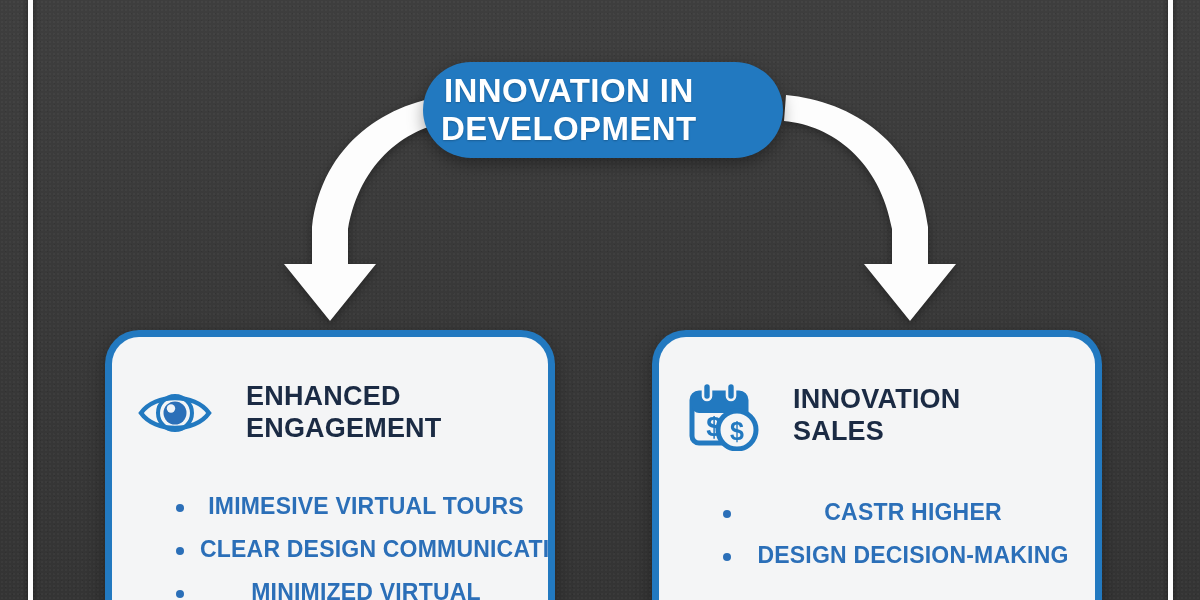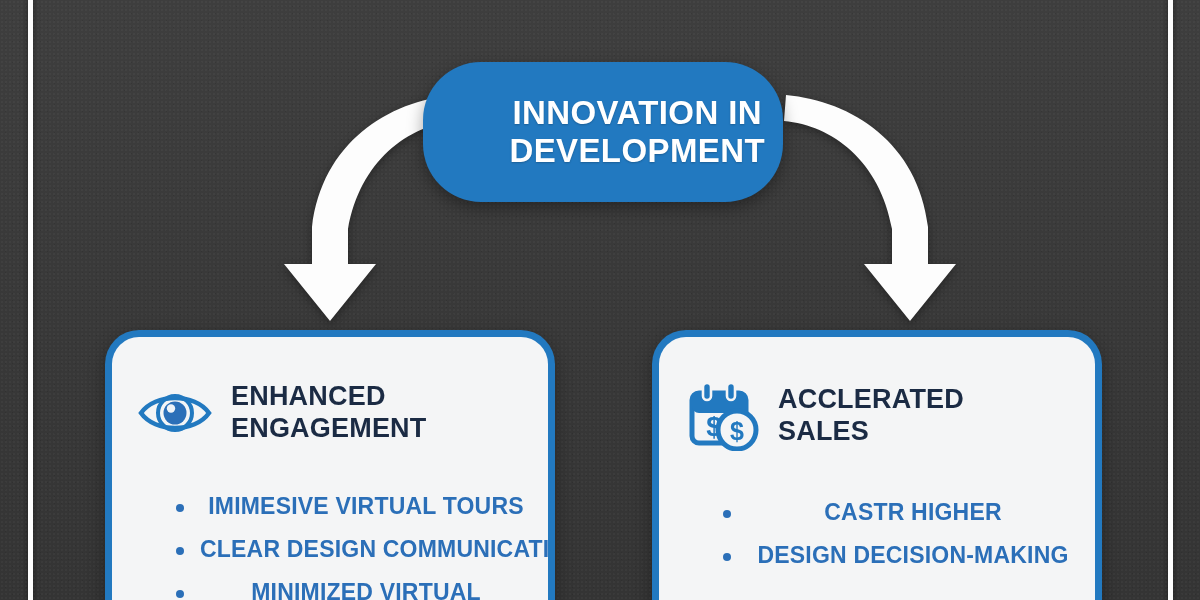--- a/index.html
+++ b/index.html
@@ -40,13 +40,13 @@
     left: 423px;
     top: 62px;
     width: 360px;
-    height: 140px;
+    height: 96px;
     border-radius: 58px;
     background: #2279c0;
     box-shadow: 0 6px 16px rgba(0,0,0,0.35);
     display: flex;
     align-items: center;
-    justify-content: flex-end;
+    justify-content: flex-start;
     text-align: center;
     z-index: 5;
   }

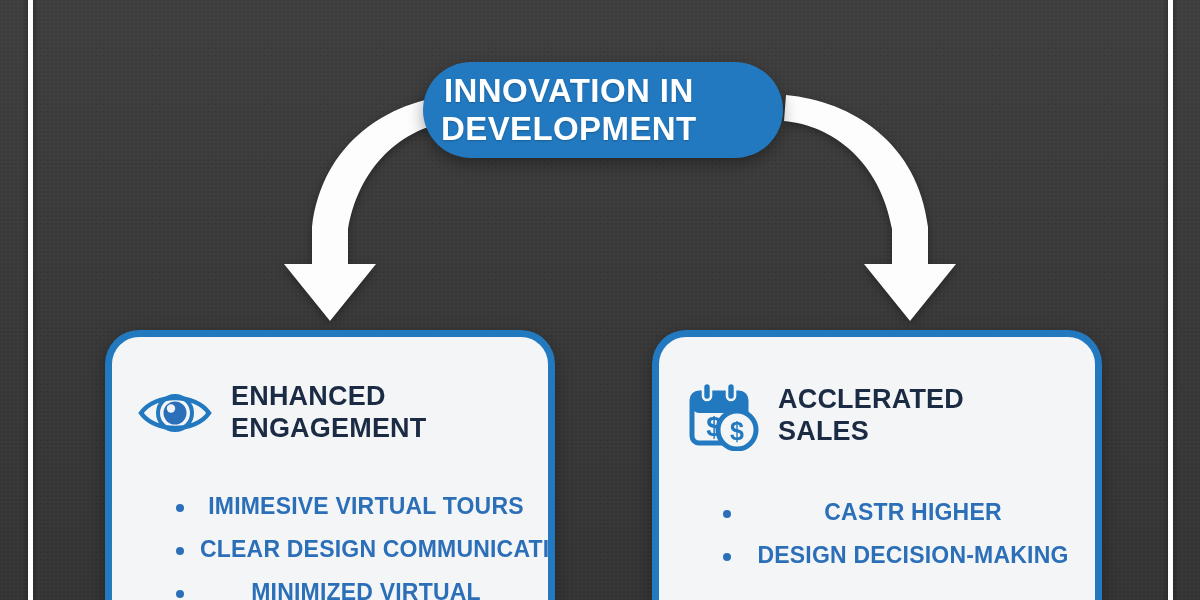--- a/index.html
+++ b/index.html
@@ -94,7 +94,7 @@
   .card-head {
     display: flex;
     align-items: center;
-    gap: 17px;
+    gap: 32px;
     padding: 44px 0 0 24px;
   }
   .card-icon {

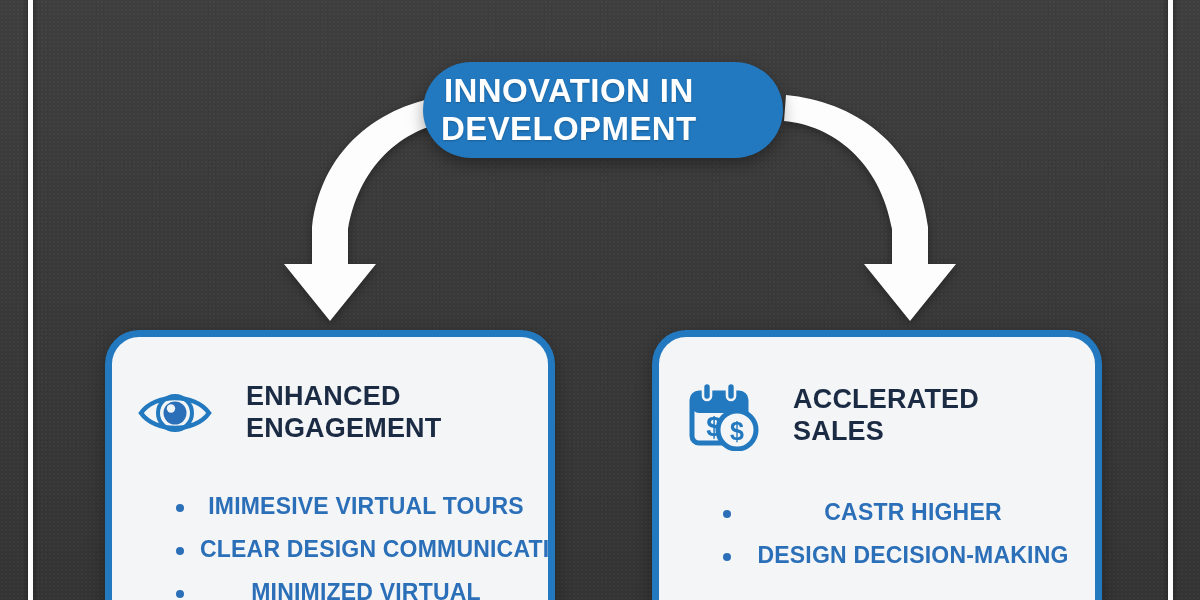--- a/index.html
+++ b/index.html
@@ -214,7 +214,7 @@
           <text x="53" y="59" text-anchor="middle" font-family="Liberation Sans, sans-serif" font-size="25" font-weight="bold" fill="#2279c0">$</text>
         </svg>
       </div>
-      <div class="card-title">ACCLERATED
+      <div class="card-title">INNOVATION
 SALES</div>
     </div>
     <ul class="bullets">

